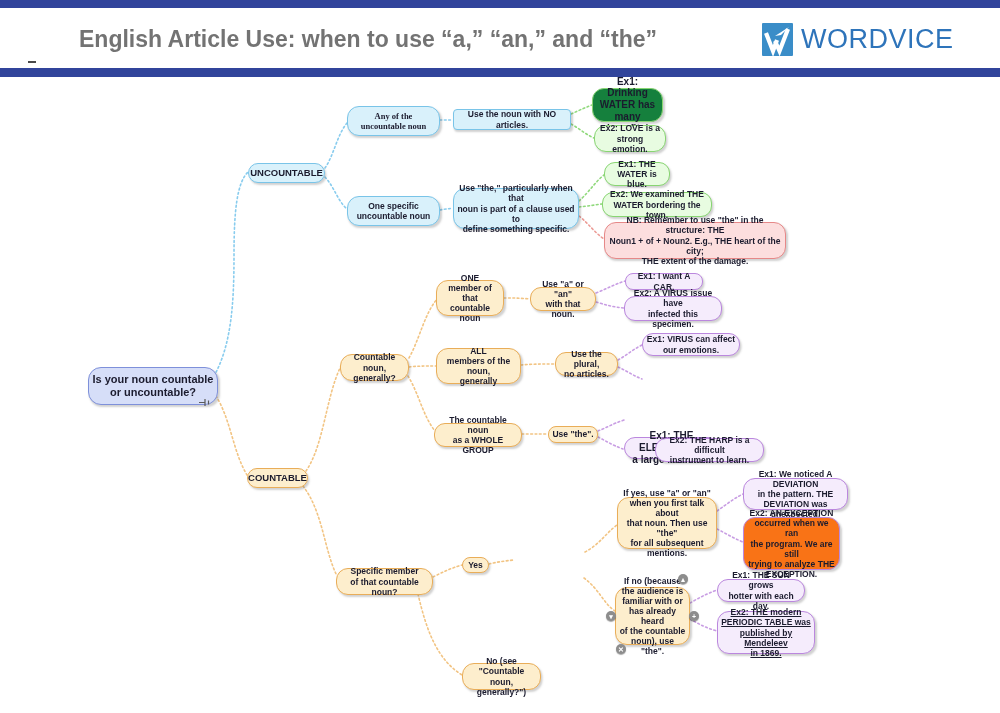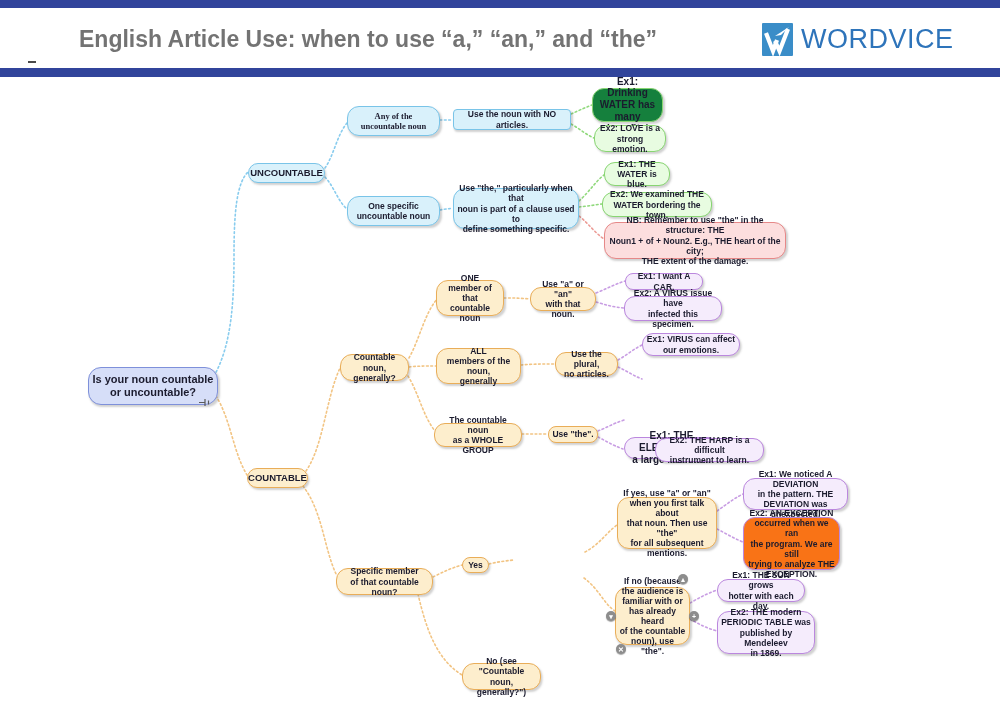--- a/index.html
+++ b/index.html
@@ -149,7 +149,7 @@
 noun), use "the".</div>
       <div class="node" style="left: 717px; top: 579px; width: 88px; height: 23px; font-size: 8.5px; border-radius: 11px; background: rgb(245, 236, 252); border-color: rgb(187, 135, 222); color: rgb(27, 27, 46);">Ex1: THE SUN grows
 hotter with each day.</div>
-      <div class="node" style="left: 717px; top: 611px; width: 98px; height: 43px; font-size: 8.5px; border-radius: 12px; background: rgb(245, 236, 252); border-color: rgb(187, 135, 222); color: rgb(27, 27, 46);">Ex2: THE modern
+      <div class="node" style="left: 717px; top: 611px; width: 98px; height: 43px; font-size: 8.5px; border-radius: 12px; background: rgb(245, 236, 252); border-color: rgb(187, 135, 222); color: rgb(27, 27, 46); text-decoration: underline;">Ex2: THE modern
 PERIODIC TABLE was
 published by Mendeleev
 in 1869.</div>

